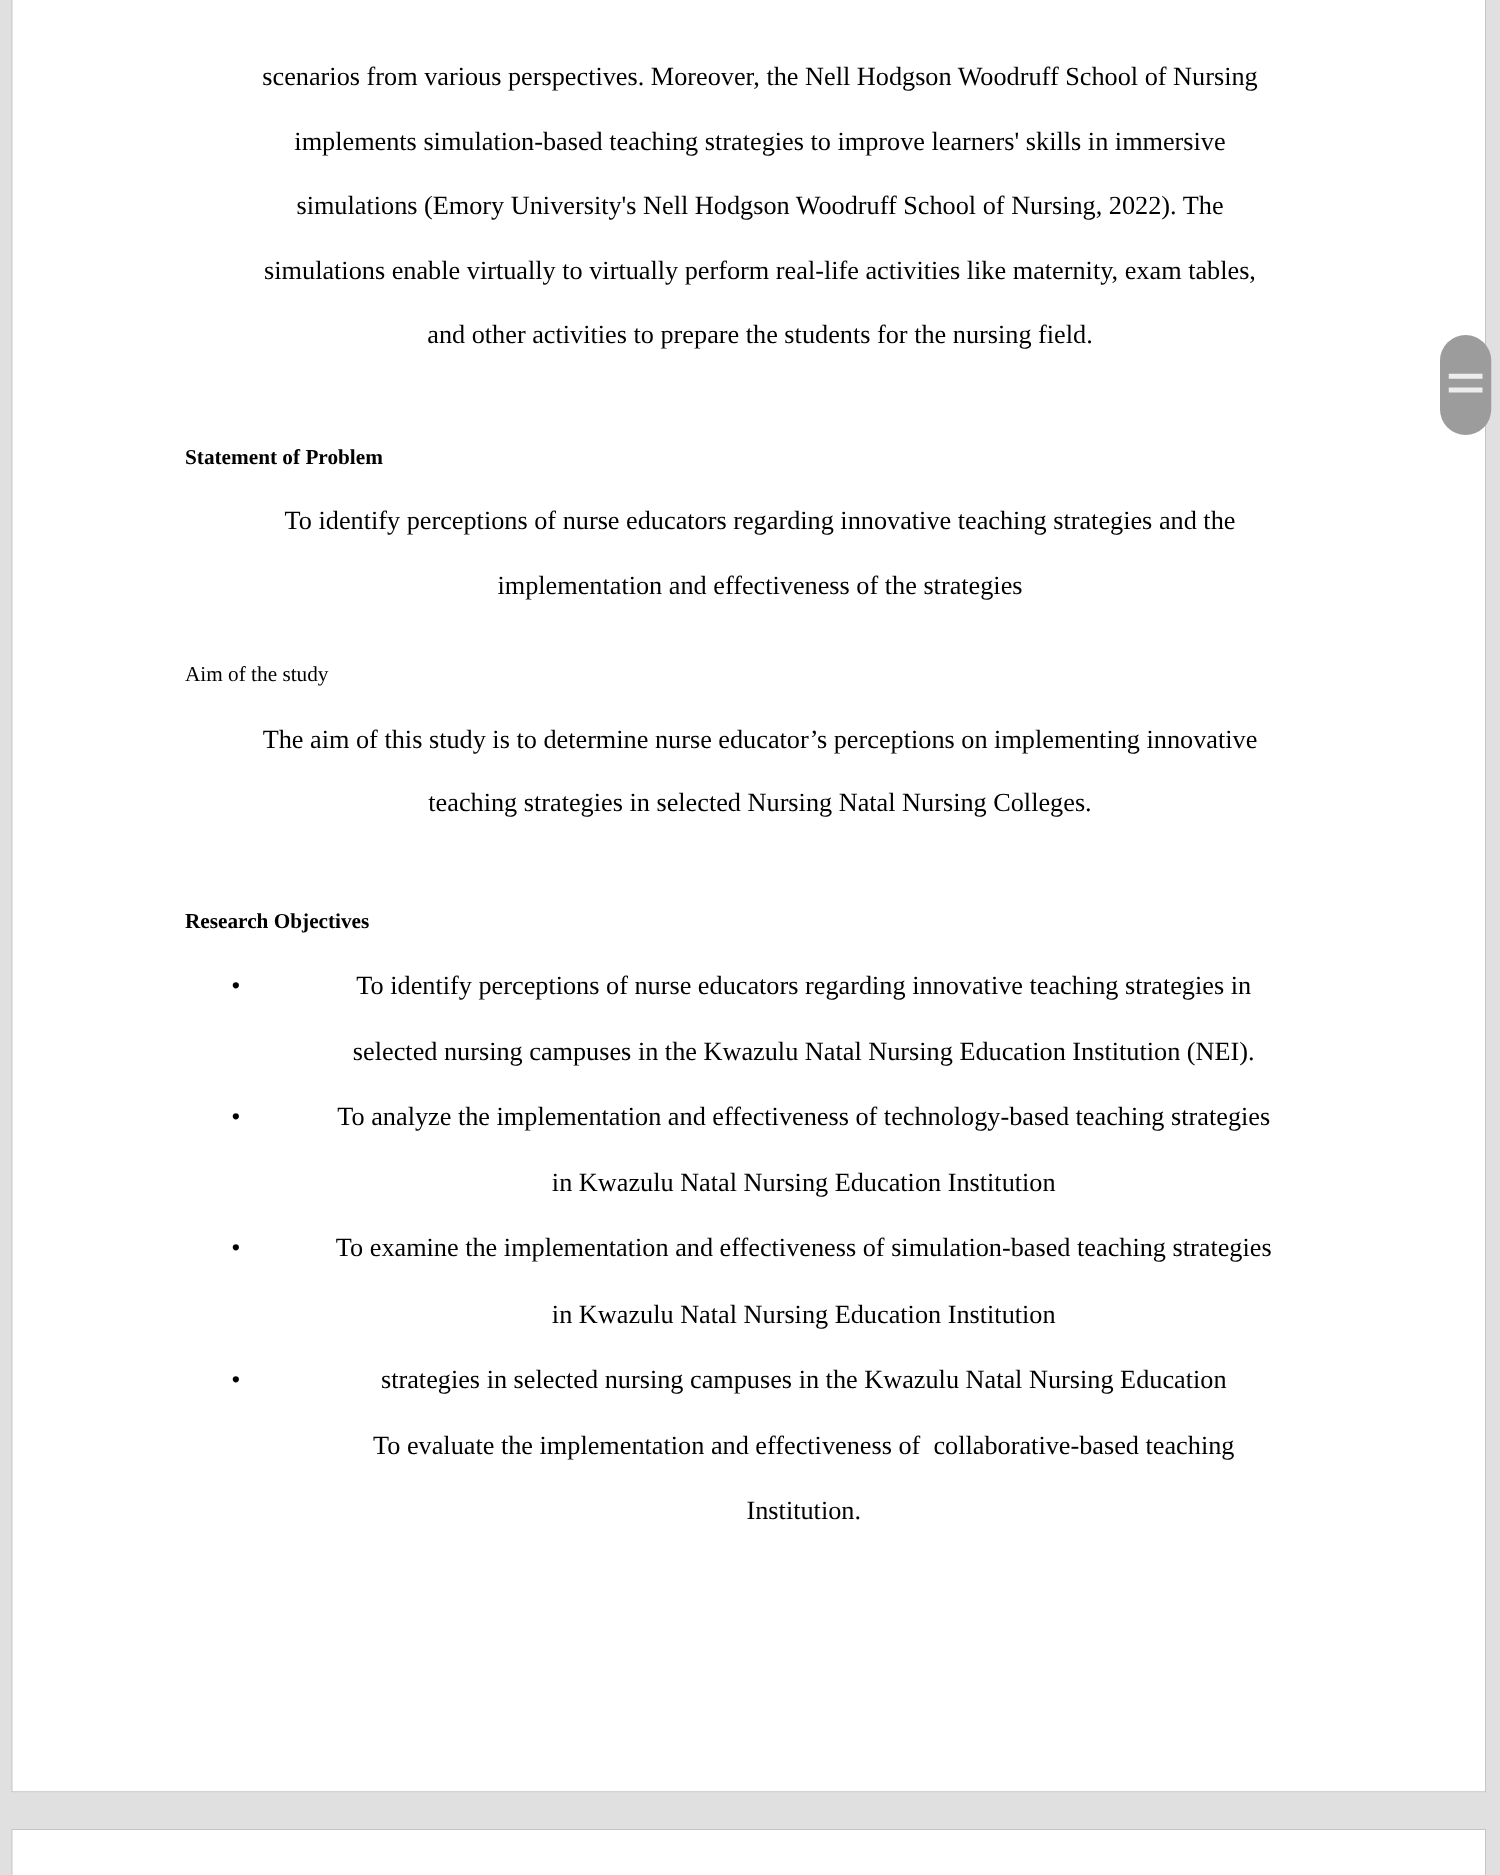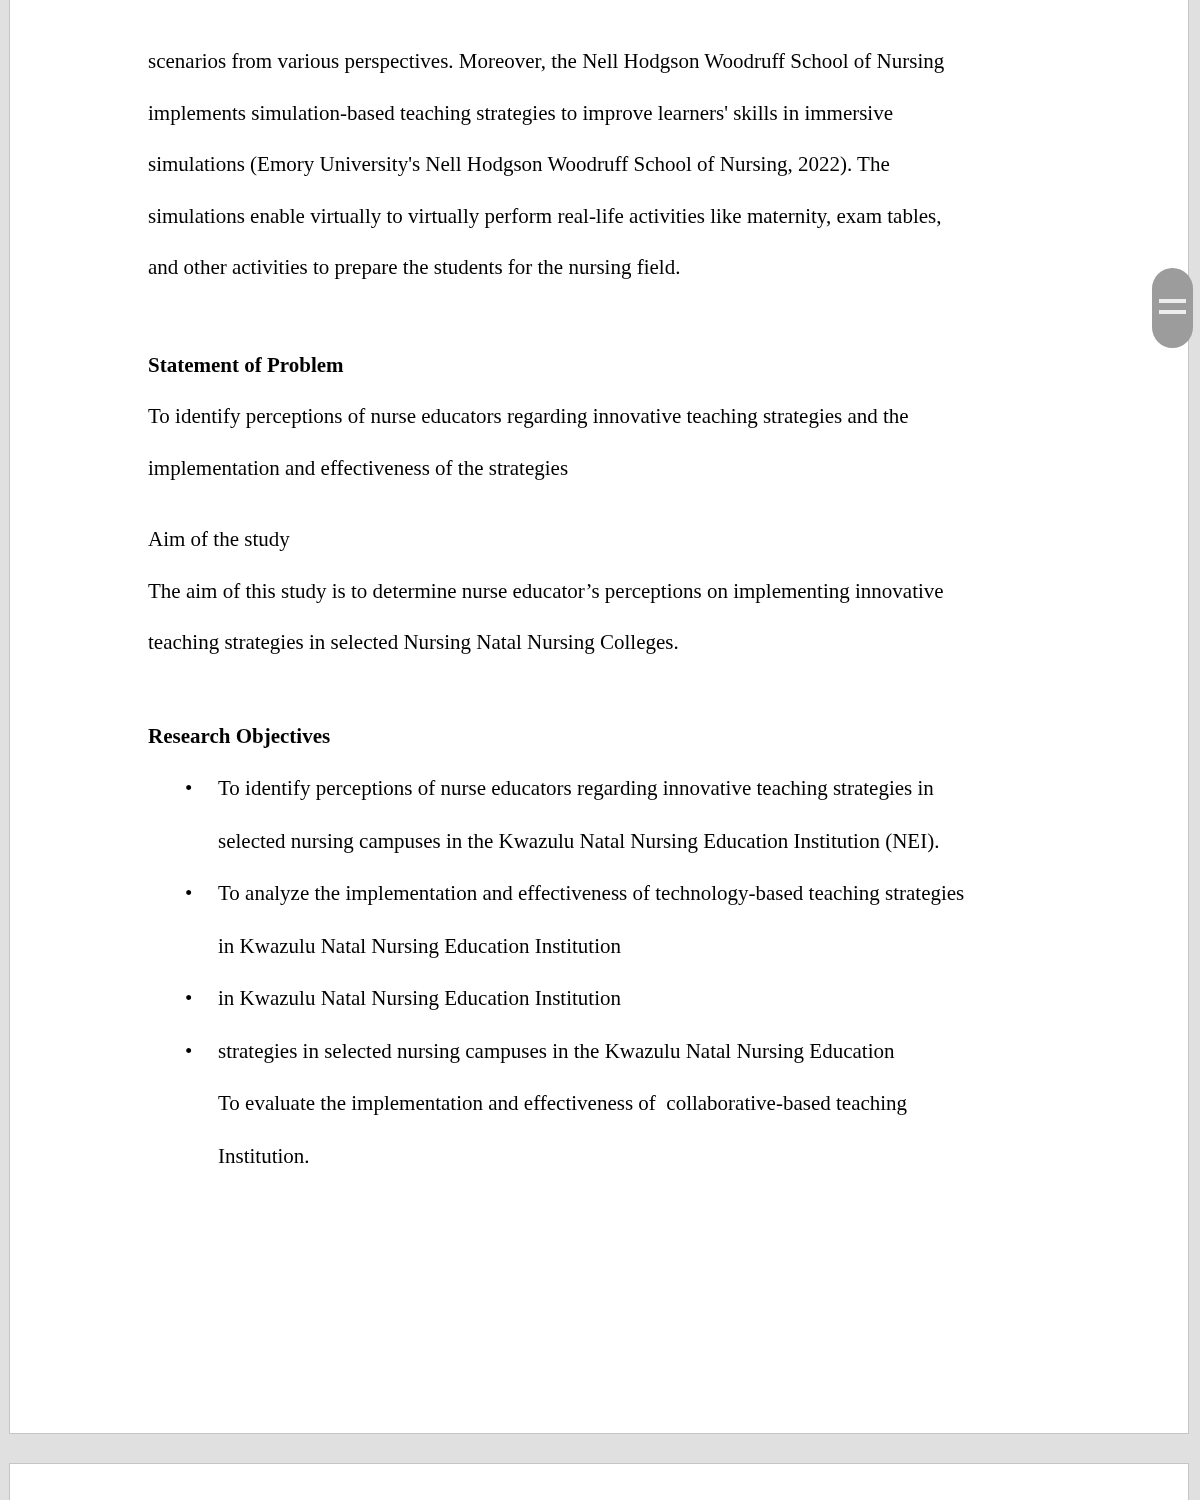--- a/index.html
+++ b/index.html
@@ -31,6 +31,7 @@
     font-size: 21px;
     line-height: 51.5px;
     white-space: pre;
+    text-align: center;
   }
 
   .heading {

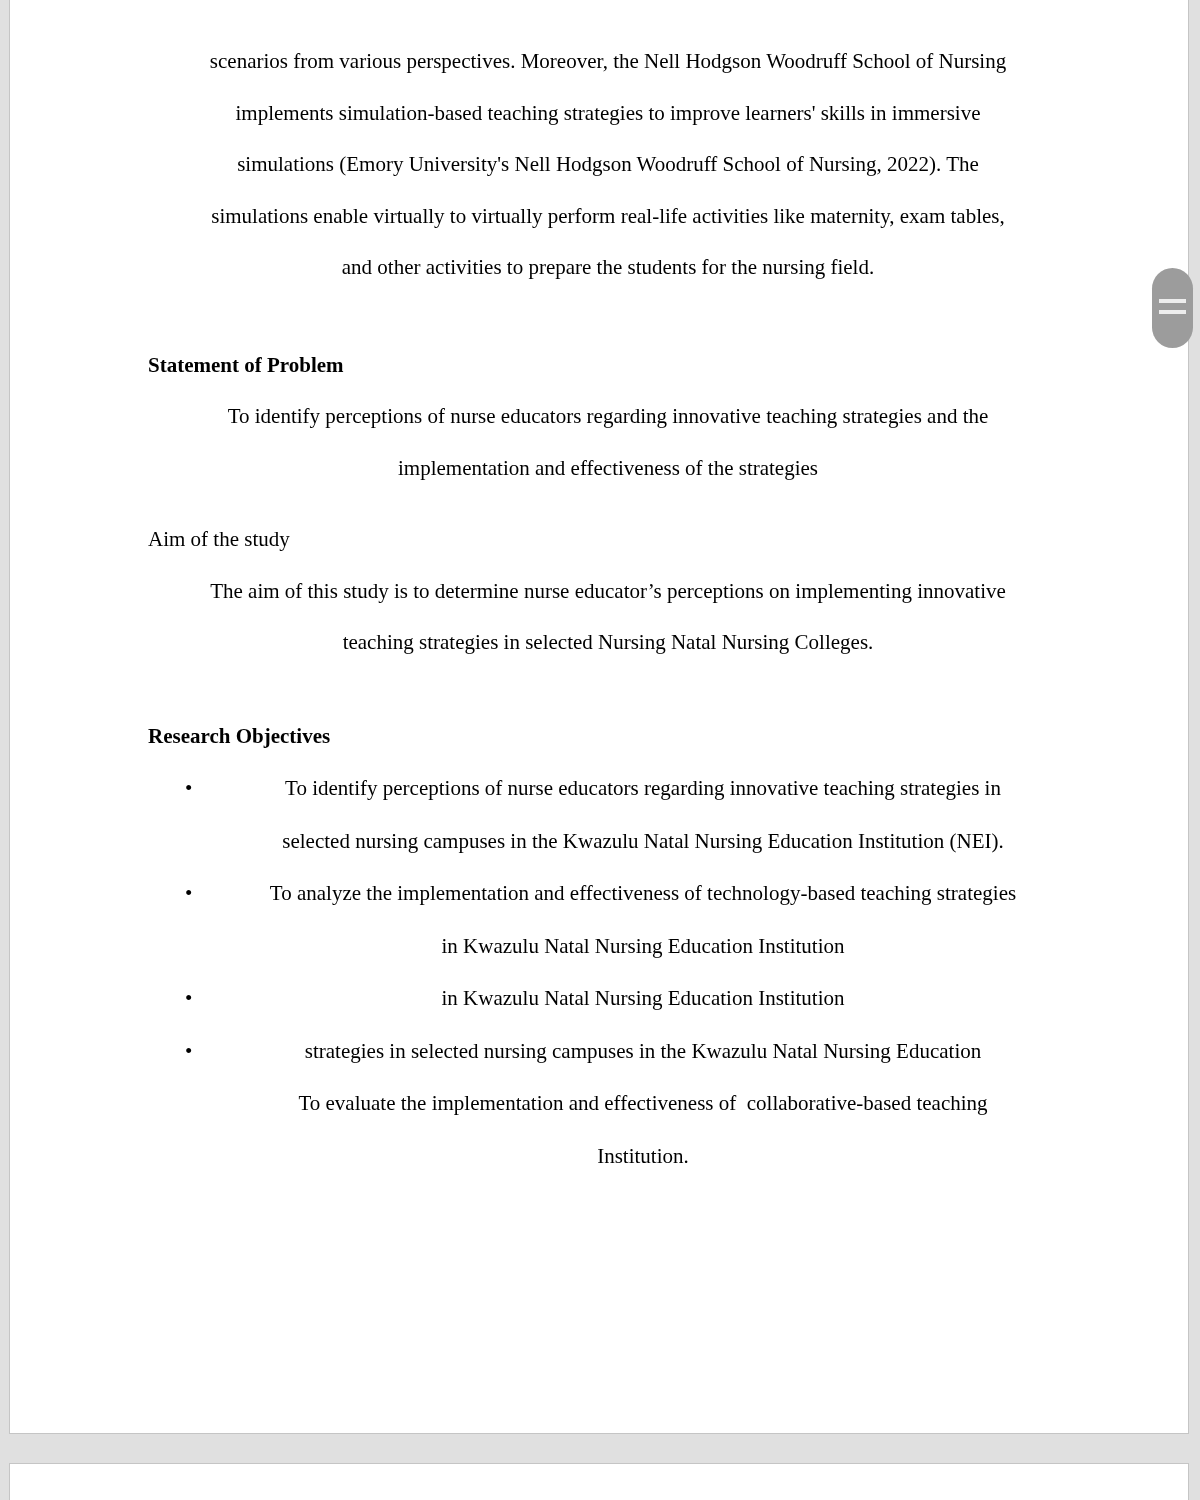--- a/index.html
+++ b/index.html
@@ -35,7 +35,7 @@
   }
 
   .heading {
-    font-size: 21px;
+    font-size: 17px;
     line-height: 51.5px;
     font-weight: bold;
     white-space: pre;

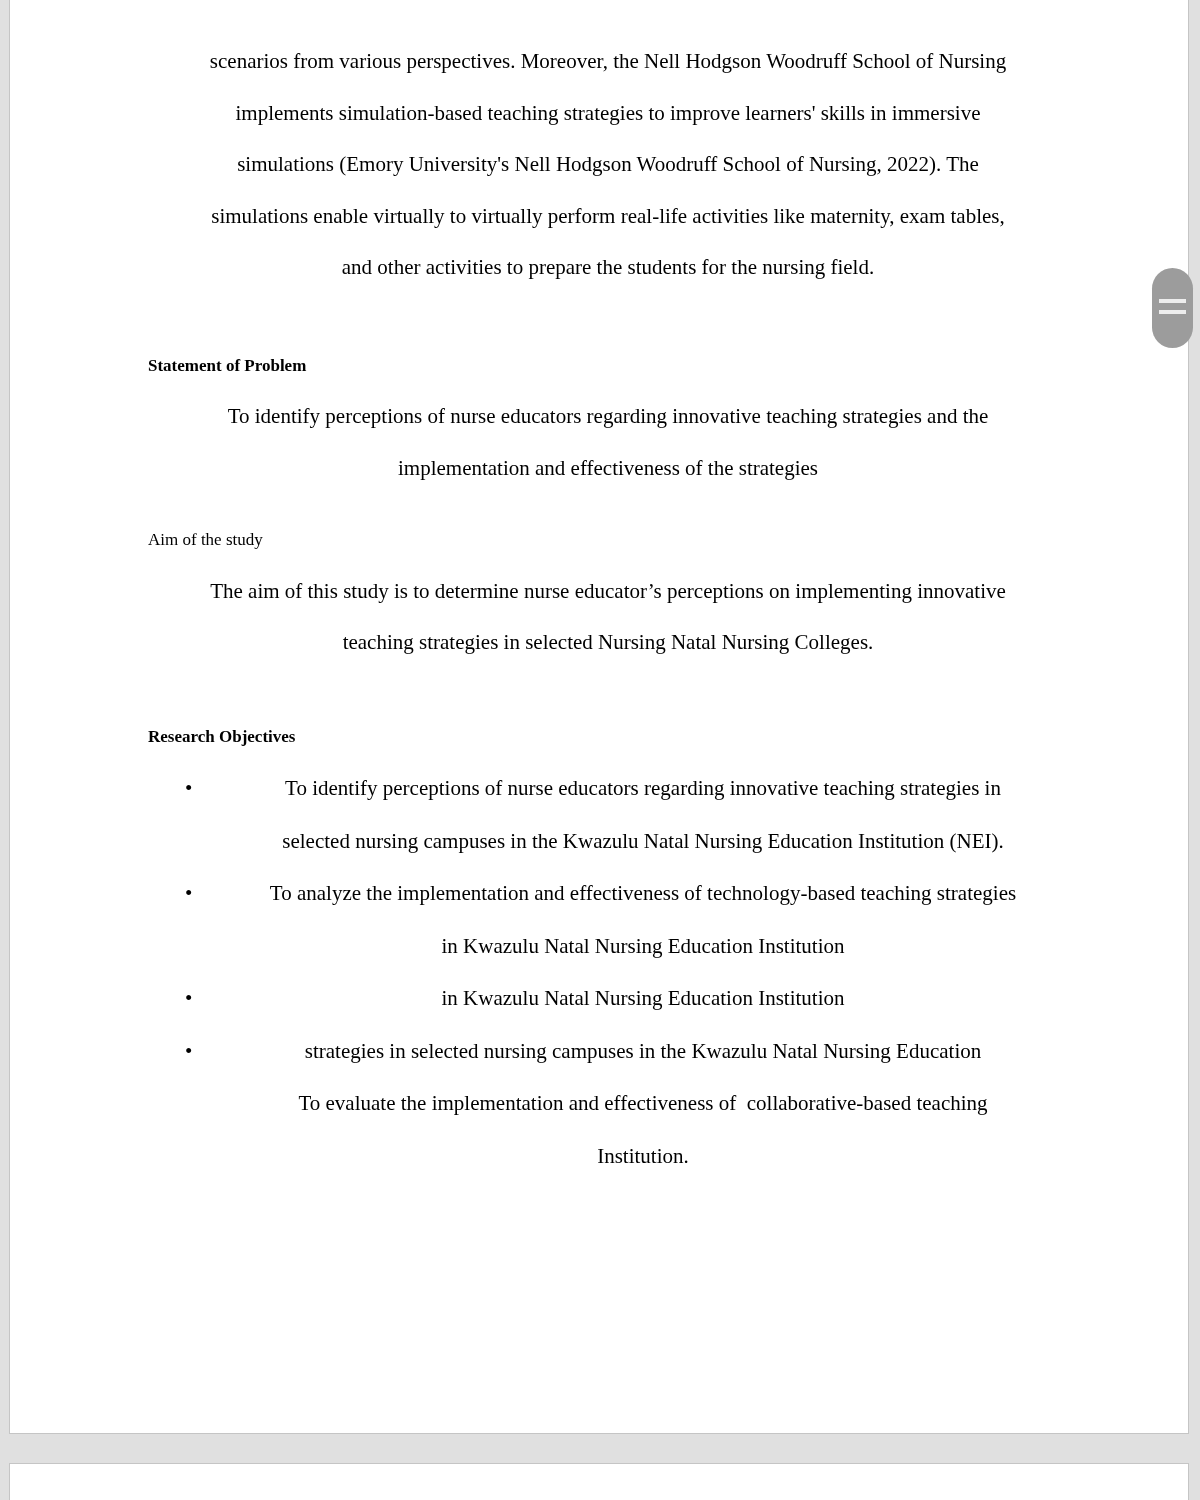--- a/index.html
+++ b/index.html
@@ -137,6 +137,7 @@
         <div class="bullet-item">
           <span class="bullet-marker">•</span>
           <div class="bullet-lines">
+            <div class="line">To examine the implementation and effectiveness of simulation-based teaching strategies</div>
             <div class="line">in Kwazulu Natal Nursing Education Institution</div>
           </div>
         </div>

